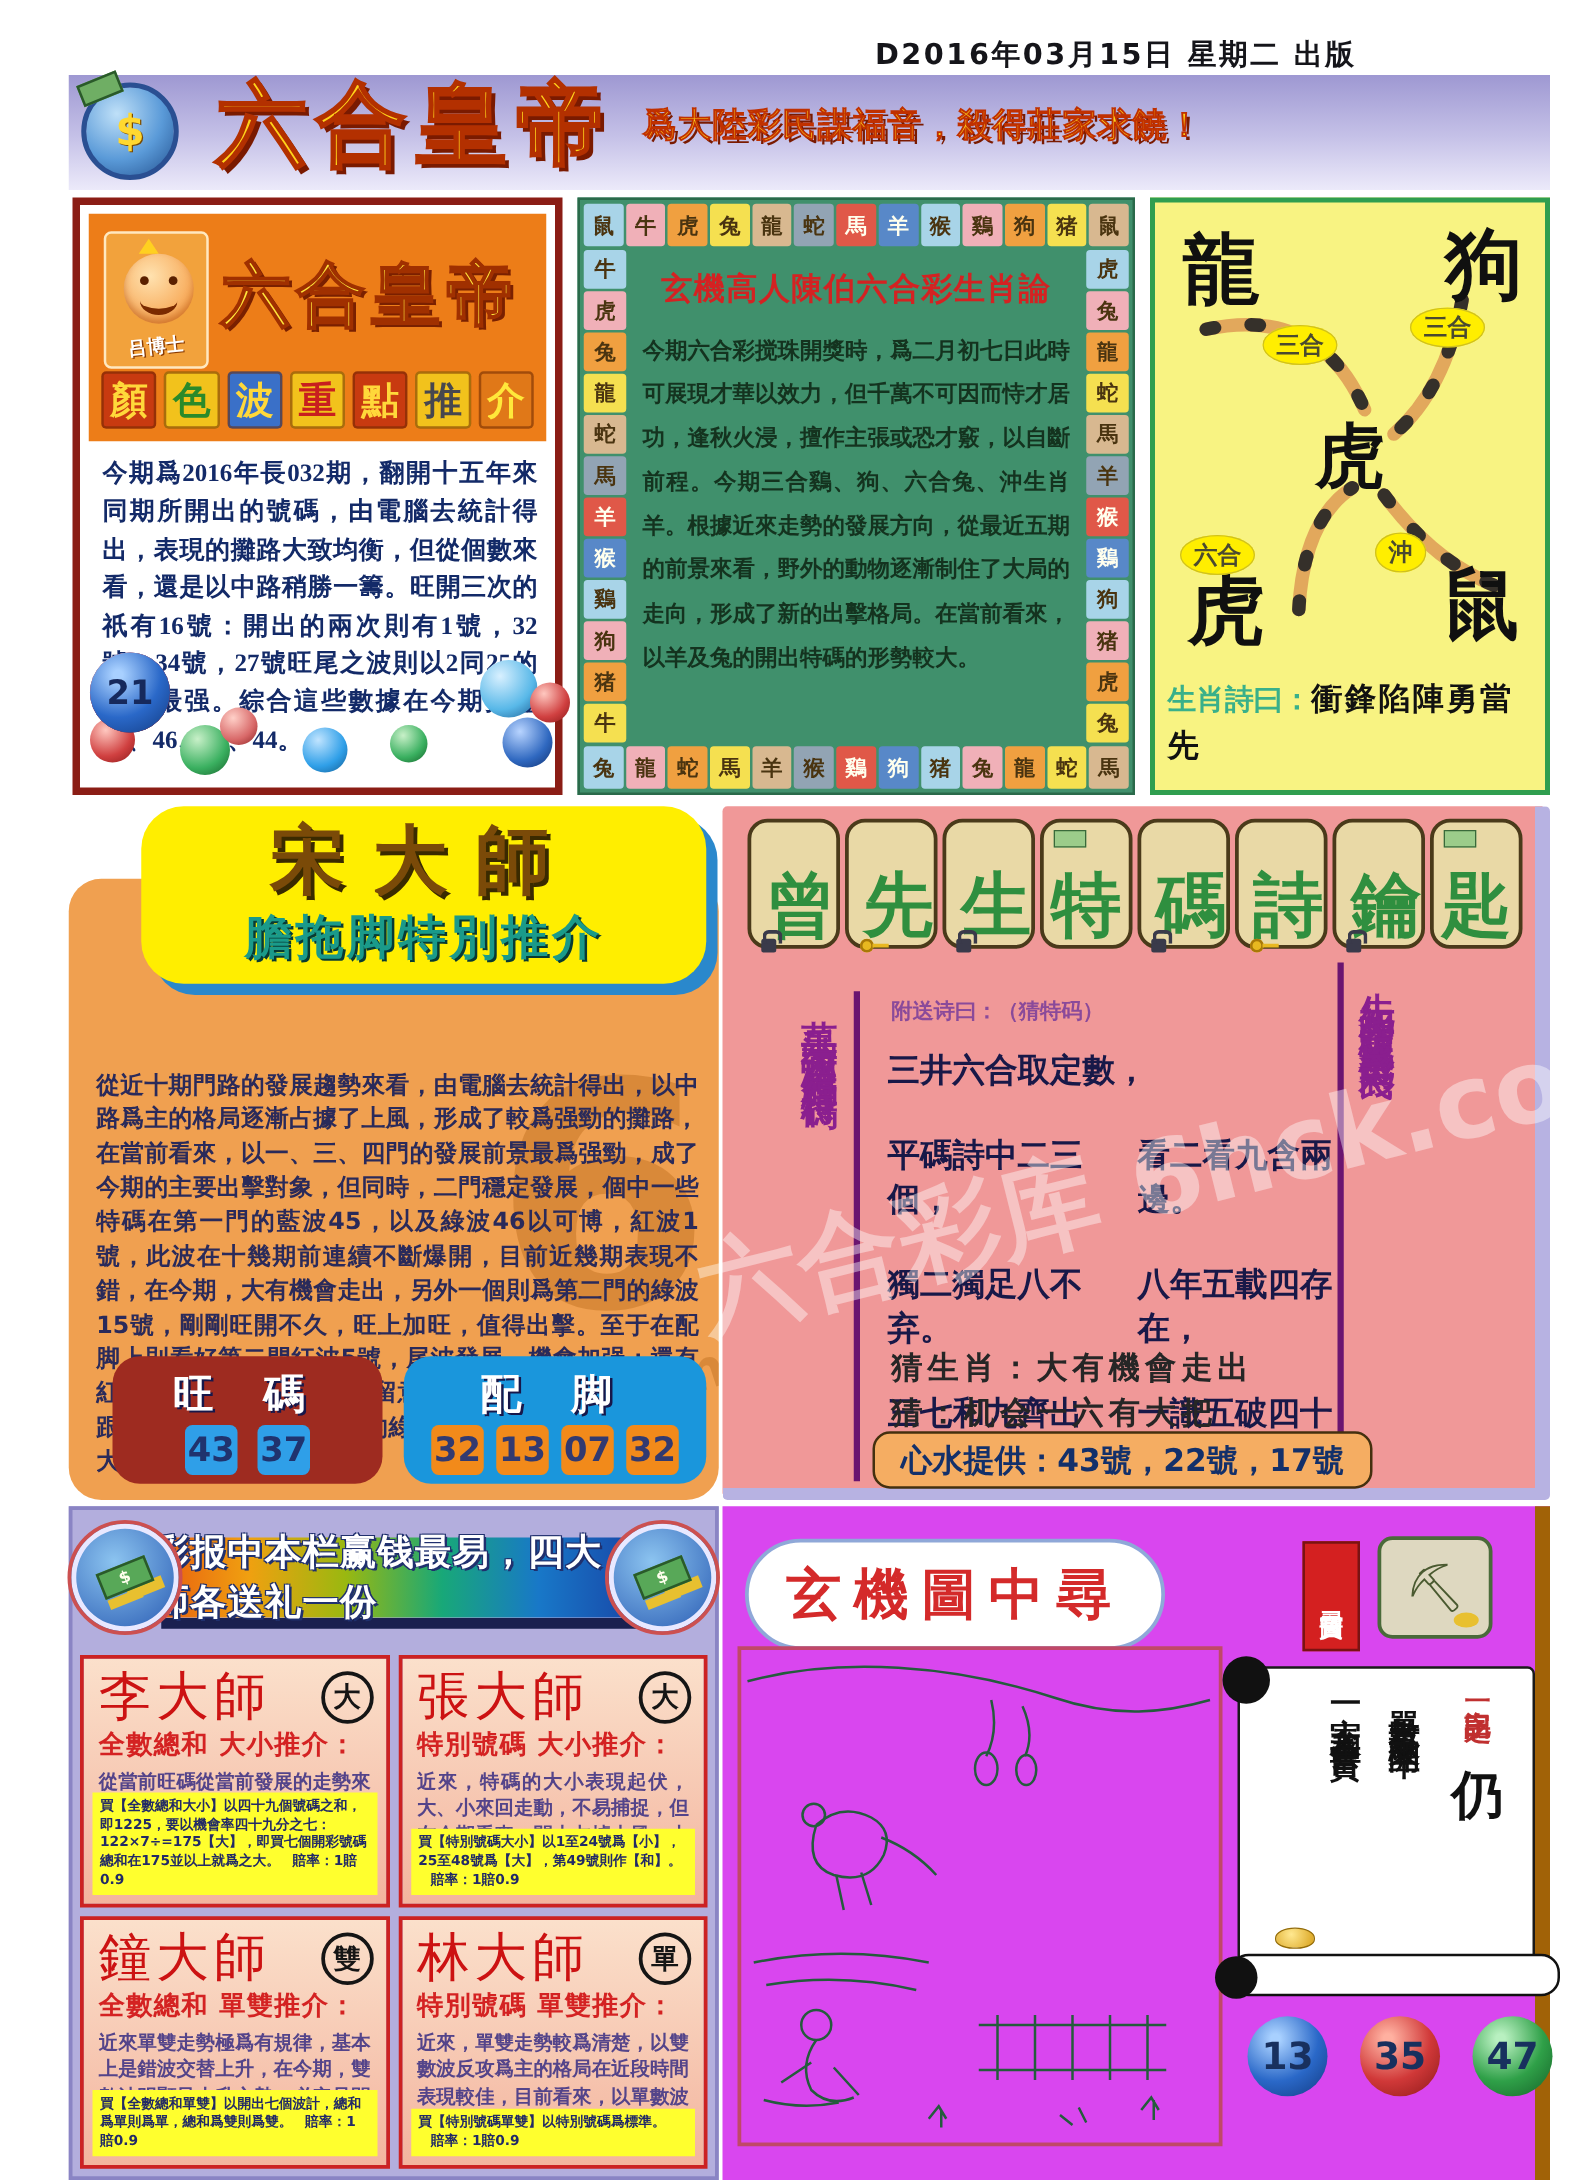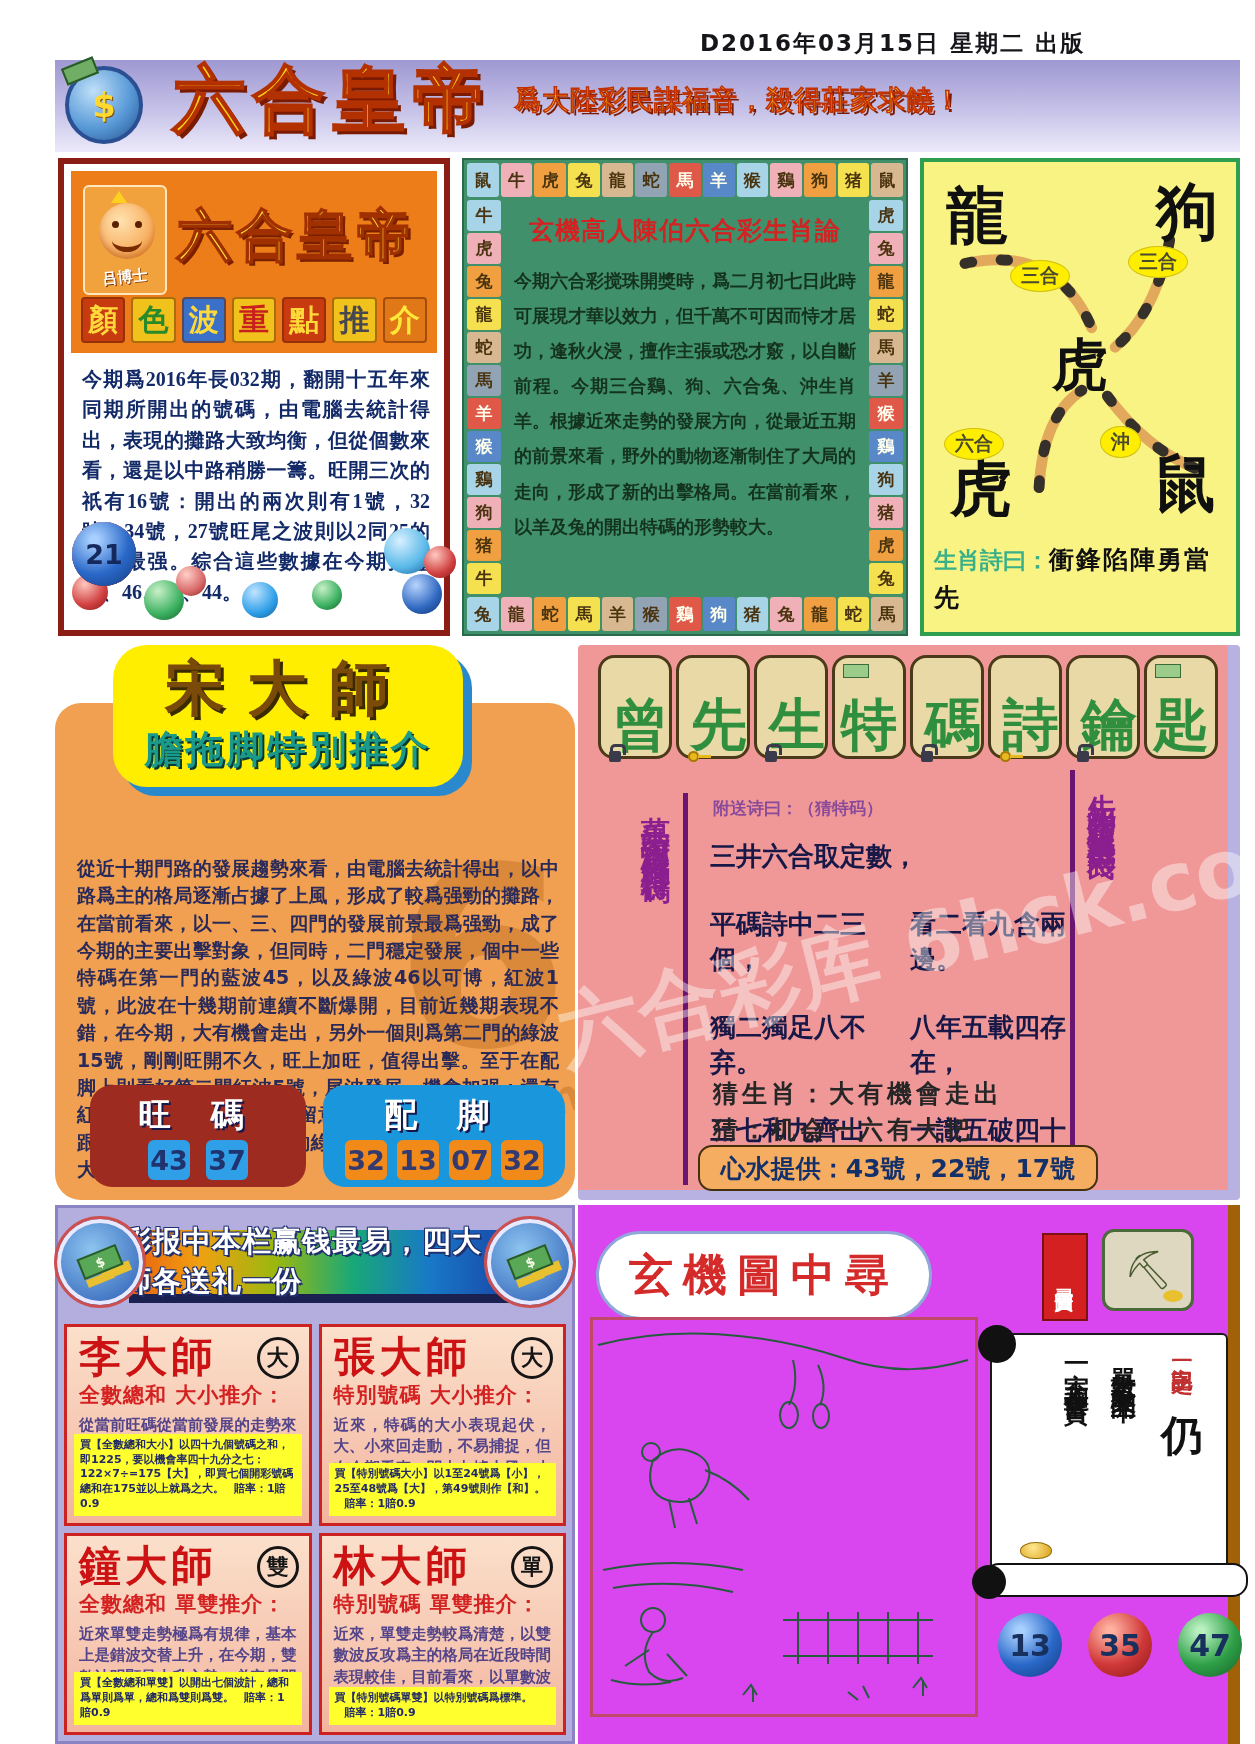--- a/index.html
+++ b/index.html
@@ -96,7 +96,7 @@
   
   #song-box{position:absolute;left:55px;top:645px;width:520px;height:555px}
   .song-orange{position:absolute;left:0;top:58px;width:520px;height:497px;background:#f0a050;border-radius:26px;overflow:hidden}
-  .song-title{position:absolute;left:58px;top:0;width:350px;height:142px;background:#ffee00;border-radius:34px;box-shadow:9px 9px 0 #2a88cc;z-index:3;text-align:center}
+  .song-title{position:absolute;left:58px;top:0;width:452px;height:142px;background:#ffee00;border-radius:34px;box-shadow:9px 9px 0 #2a88cc;z-index:3;text-align:center}
   .song-title-main{display:block;margin-top:4px;font-size:60px;font-weight:900;color:#7a4a08;letter-spacing:22px;text-shadow:3px 3px 0 #3a2a00}
   .song-title-sub{display:block;margin-top:-6px;font-size:38px;font-weight:900;color:#1a9a8a;letter-spacing:3px;text-shadow:2px 2px 0 #083a33}
   .song-body{position:absolute;left:22px;right:16px;top:152px;font-size:19px;font-weight:700;color:#2a2a5a;line-height:1.44;text-align:justify;z-index:2}

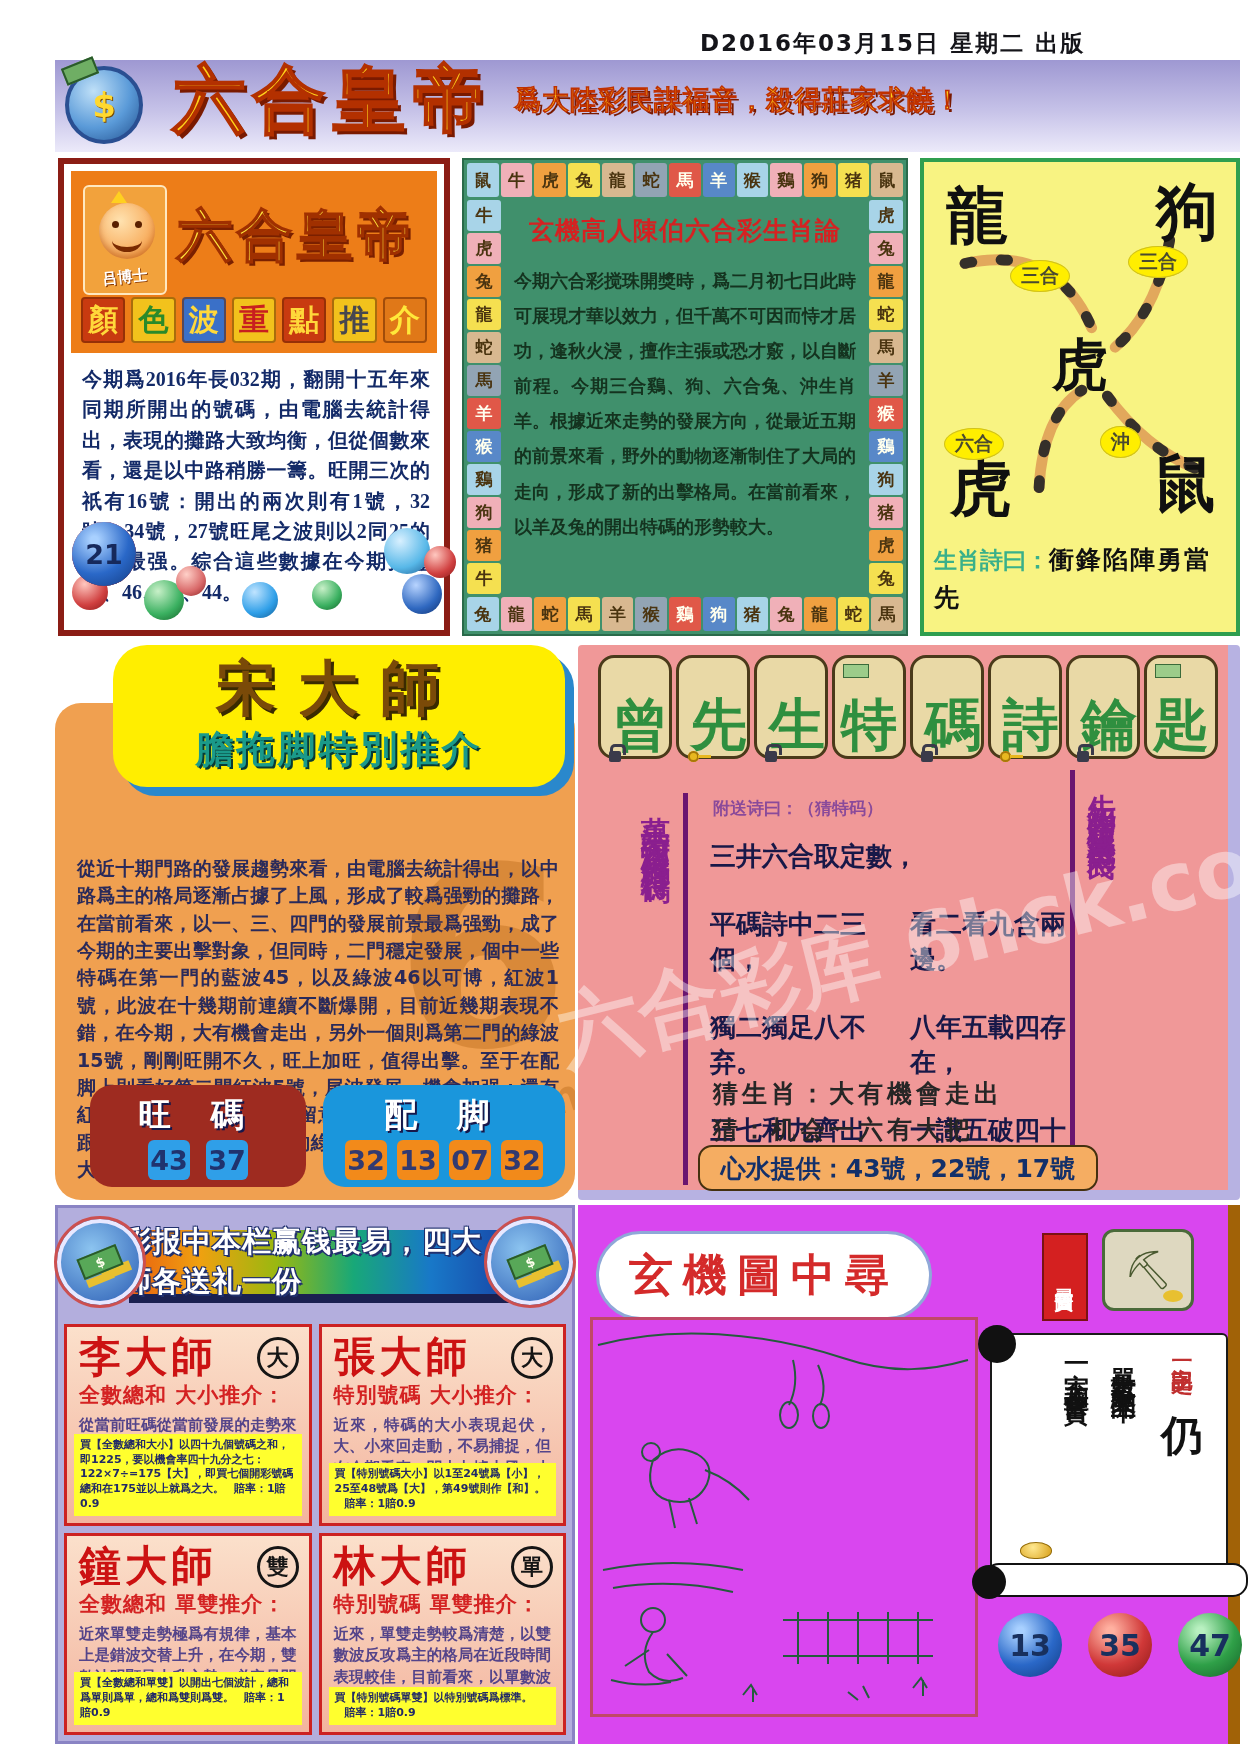--- a/index.html
+++ b/index.html
@@ -147,7 +147,7 @@
   .masters-grid{position:absolute;left:6px;right:6px;top:116px;bottom:6px;display:grid;grid-template-columns:1fr 1fr;grid-template-rows:1fr 1fr;gap:7px}
   .m-cell{position:relative;background:linear-gradient(180deg,#fbe0cb,#f3b49e);border:3px solid #cc2222;padding:8px 12px}
   .m-badge{position:absolute;right:10px;top:10px;width:42px;height:42px;border-radius:50%;border:3px solid #151515;display:flex;align-items:center;justify-content:center;font-size:22px;font-weight:900;color:#151515}
-  .m-name{font-size:42px;font-weight:700;color:#cc1212;letter-spacing:4px;line-height:1.05}
+  .m-name{font-size:42px;font-weight:400;color:#cc1212;letter-spacing:4px;line-height:1.05}
   .m-sub{margin-top:2px;font-size:21px;font-weight:900;color:#d42222;letter-spacing:1px}
   .m-body{margin-top:6px;font-size:15.5px;font-weight:700;color:#54448a;line-height:1.38;text-align:justify}
   .m-footer{position:absolute;left:7px;right:7px;bottom:7px;background:#ffff2e;padding:4px 6px;font-size:11px;font-weight:700;color:#222a66;line-height:1.35}

